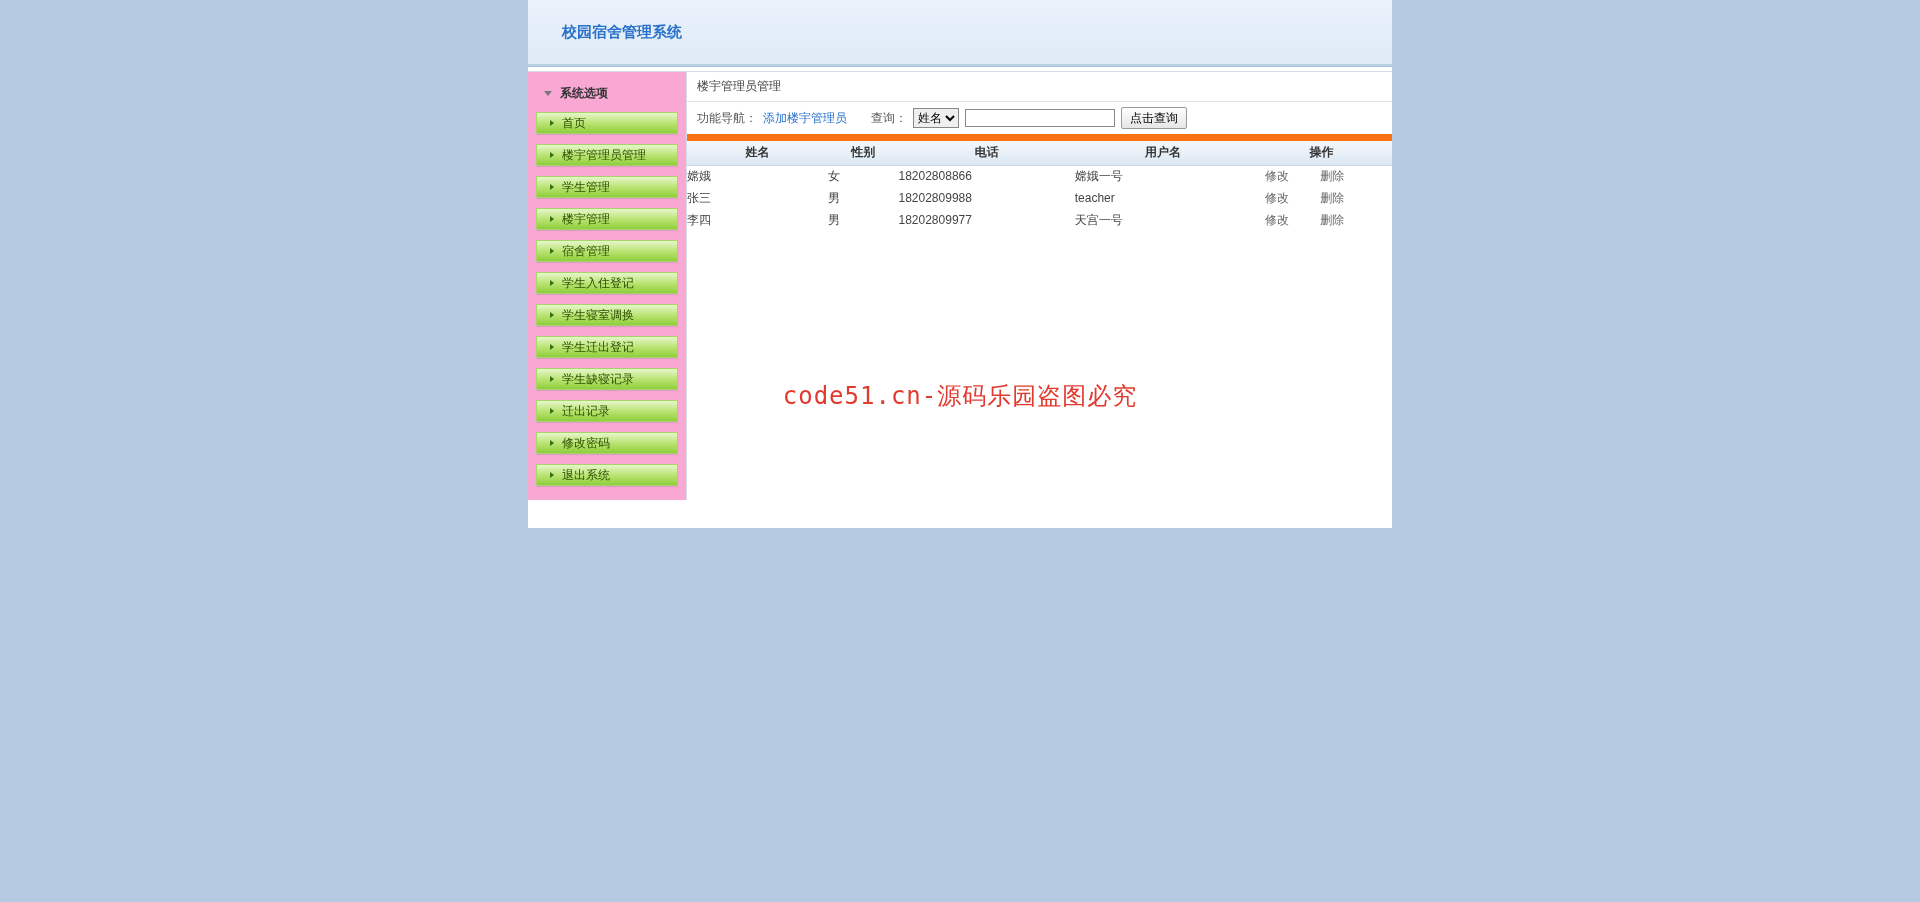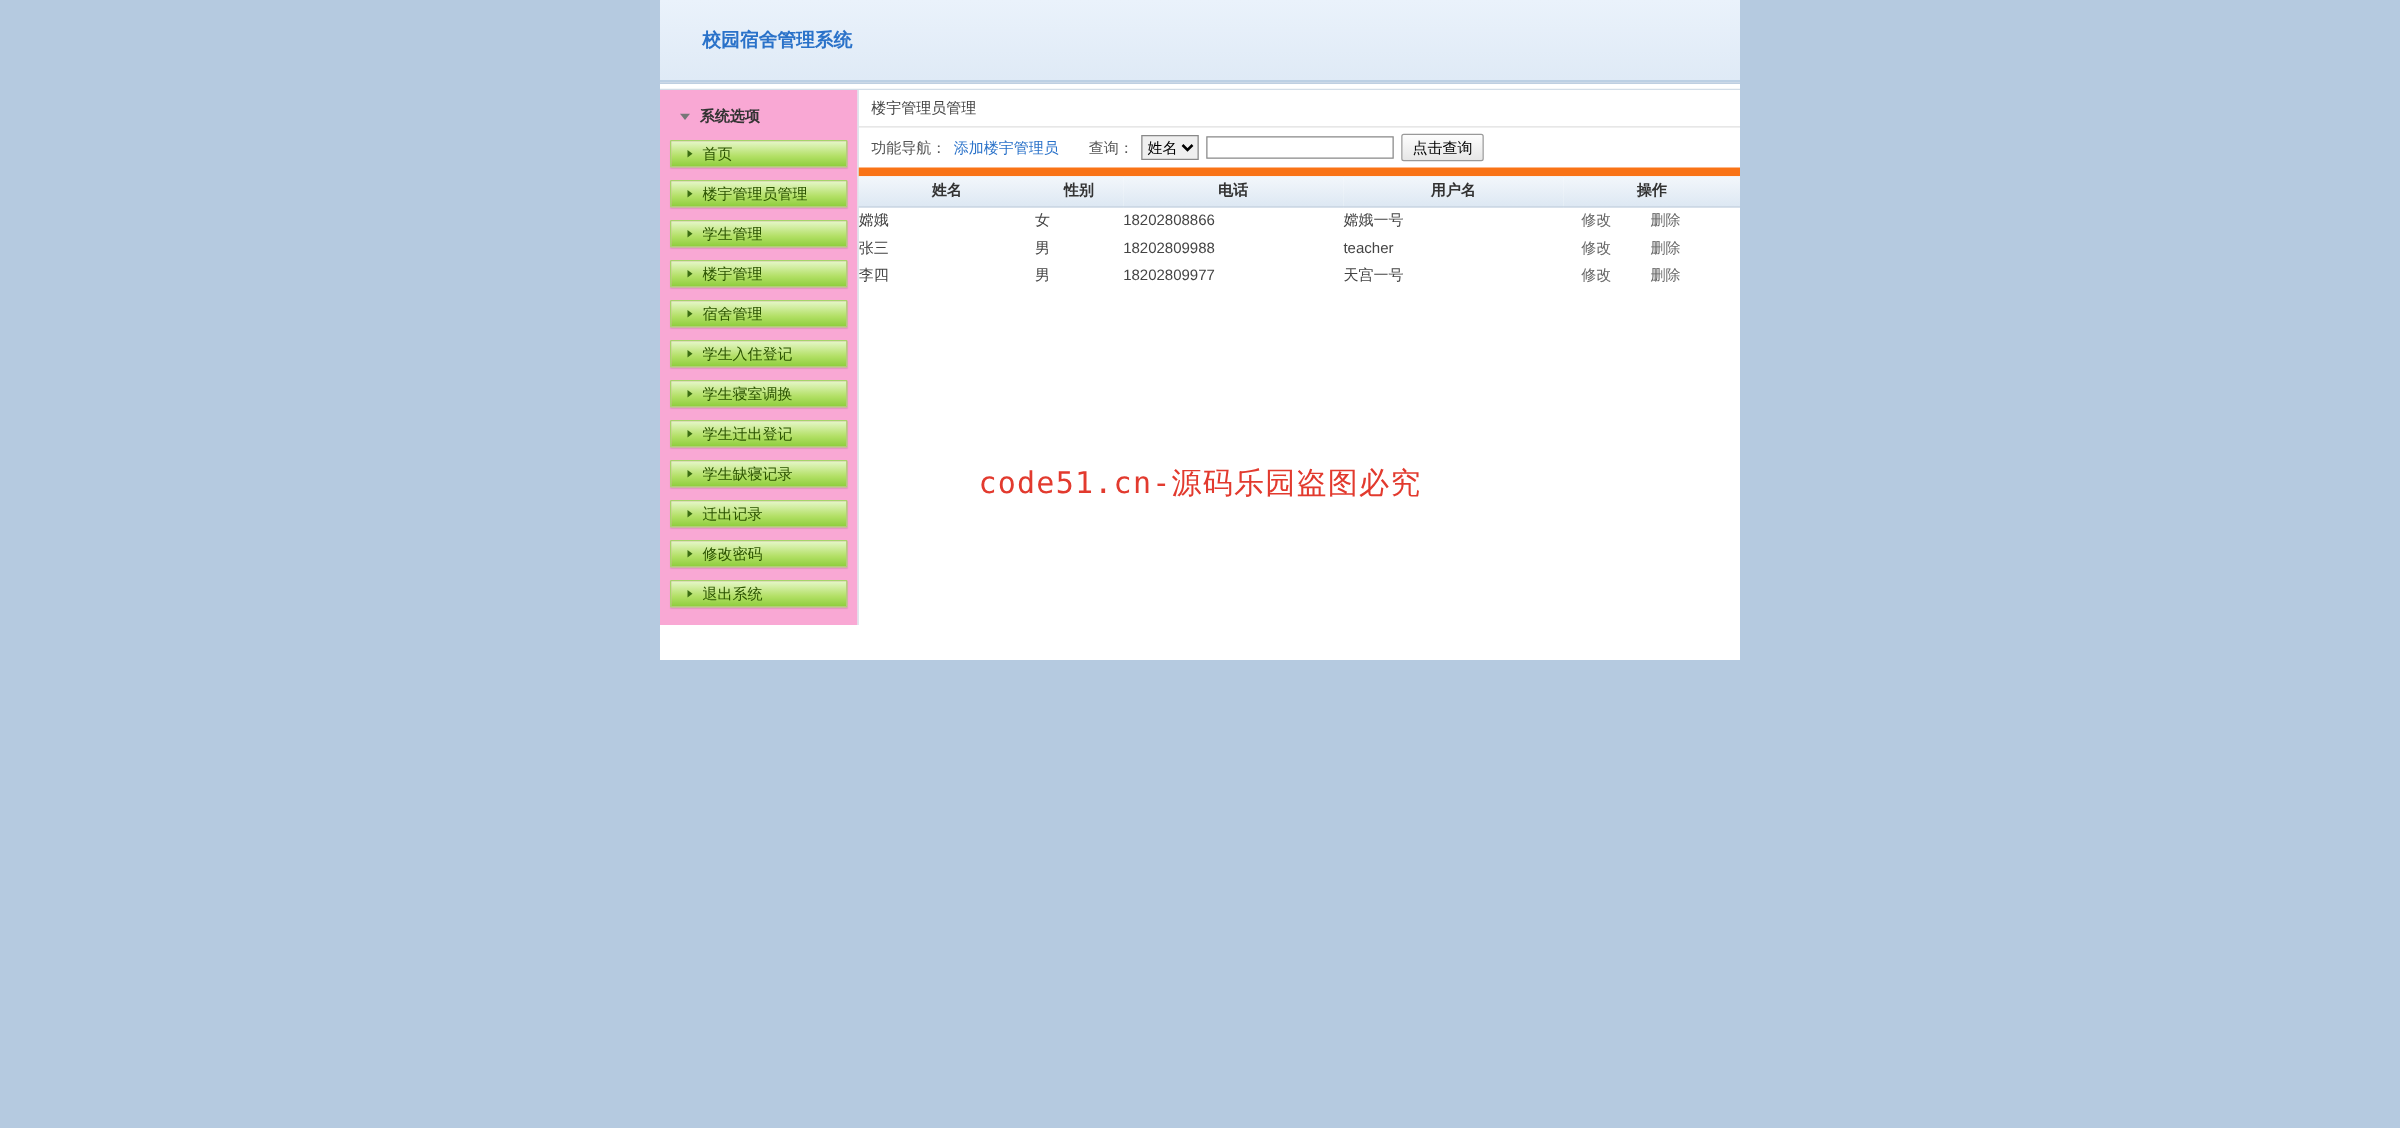--- a/index.html
+++ b/index.html
@@ -140,7 +140,7 @@
 .ops a { color: #666; margin: 0 14px; cursor: pointer; }
 .watermark {
   position: absolute;
-  left: 50%; top: 370px;
+  left: 50%; top: 380px;
   transform: translateX(-50%);
   color: #e23a2e;
   font-size: 24px;

